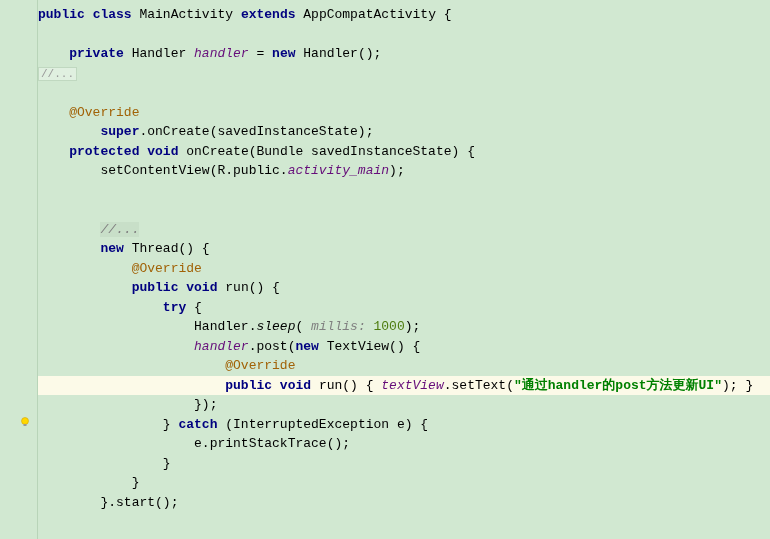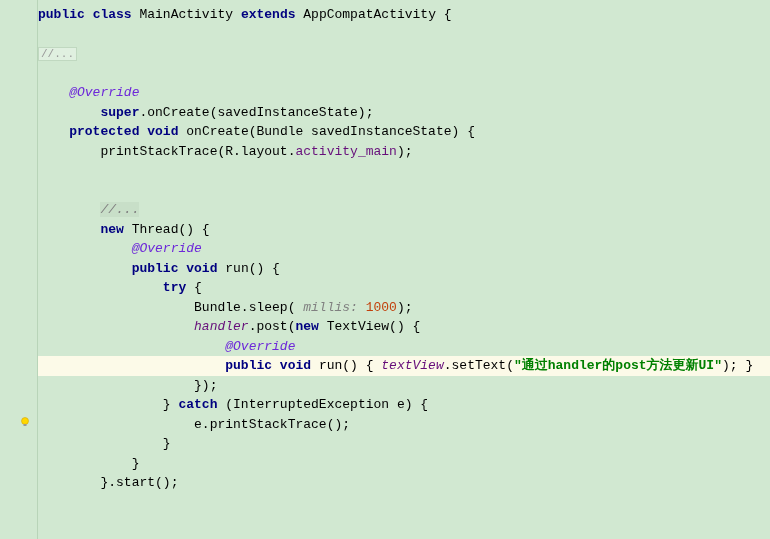--- a/index.html
+++ b/index.html
@@ -77,6 +77,7 @@
 <div class="code-area">
 <div class="line"><span class="kw">public</span> <span class="kw">class</span> <span>MainActivity</span> <span class="kw">extends</span> <span>AppCompatActivity</span><span> {</span></div>
 <div class="line"></div>
+<div class="line">    <span class="kw">private</span> <span>Handler</span> <span class="field">handler</span><span> = </span><span class="kw">new</span> <span>Handler();</span></div>
 <div class="line"><span class="collapse-marker">//...</span></div>
 <div class="line"></div>
 <div class="line">    <span class="annotation">@Override</span></div>

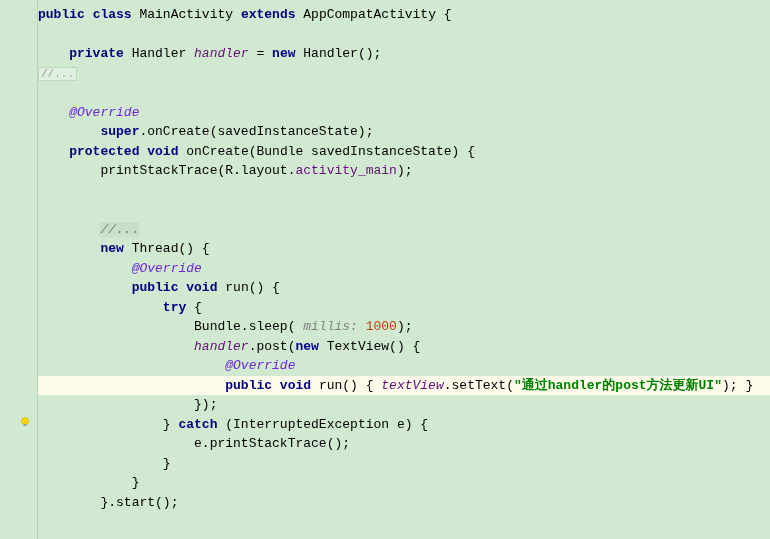--- a/index.html
+++ b/index.html
@@ -35,7 +35,7 @@
       height: 19.5px;
     }
     .kw { color: #000080; font-weight: bold; }
-    .annotation { color: #6d28d9; font-style: italic; }
+    .annotation { color: #a16207; }
     .comment { color: #808080; font-style: italic; background: #c8dfc8; }
     .str { color: #008000; font-weight: bold; }
     .num { color: #c2410c; }

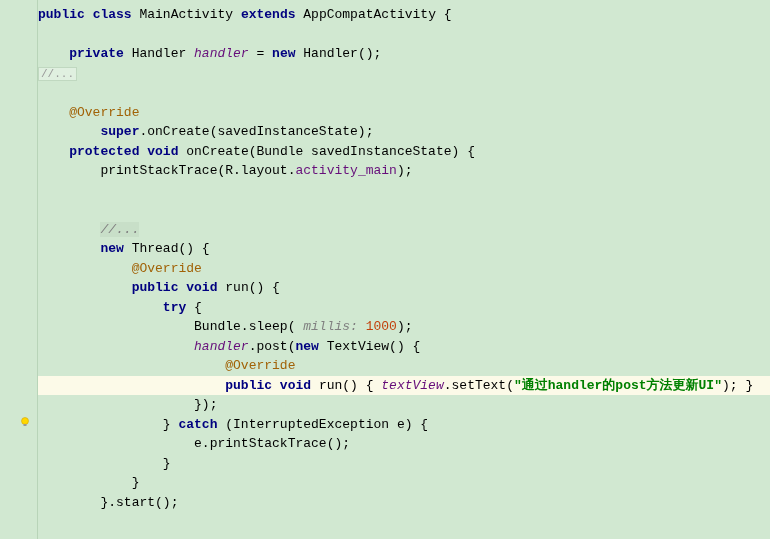--- a/index.html
+++ b/index.html
@@ -83,7 +83,7 @@
 <div class="line">    <span class="annotation">@Override</span></div>
 <div class="line">        <span class="kw">super</span><span>.onCreate(savedInstanceState);</span></div>
 <div class="line">    <span class="kw">protected</span> <span class="kw">void</span> <span>onCreate(Bundle savedInstanceState) {</span></div>
-<div class="line">        <span>printStackTrace(R.layout.</span><span class="static-field">activity_main</span><span>);</span></div>
+<div class="line">        <span>setContentView(R.public.</span><span class="static-field">activity_main</span><span>);</span></div>
 <div class="line"></div>
 <div class="line"></div>
 <div class="line">        <span class="comment">//...</span></div>

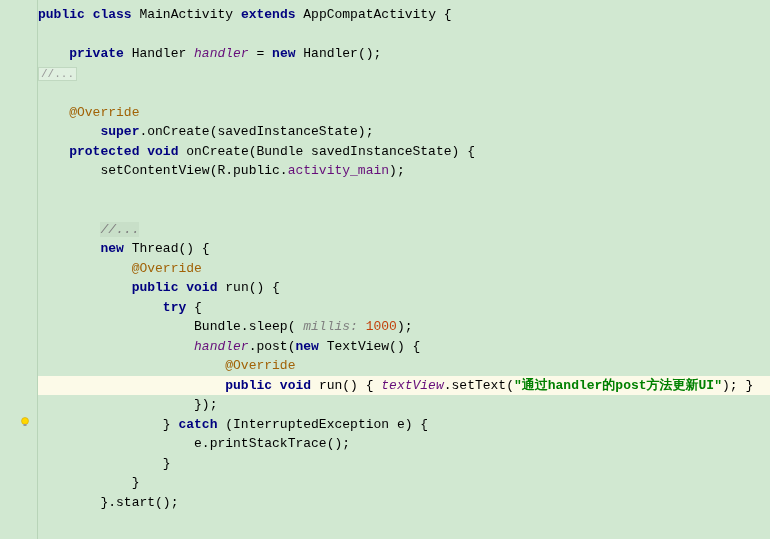--- a/index.html
+++ b/index.html
@@ -41,7 +41,7 @@
     .num { color: #c2410c; }
     .field { color: #660e7a; font-style: italic; }
     .param { color: #808080; font-style: italic; }
-    .static-field { color: #660e7a; }
+    .static-field { color: #660e7a; font-style: italic; }
     .highlight-line {
       background: #fcfae8;
     }

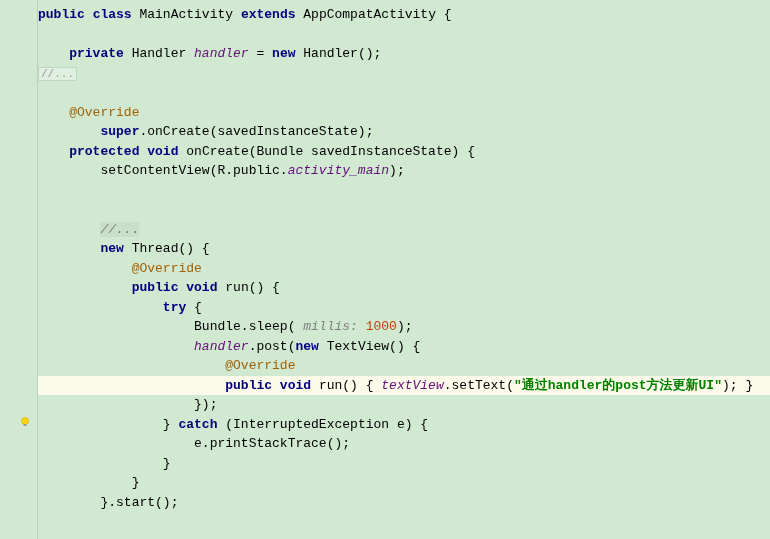--- a/index.html
+++ b/index.html
@@ -91,7 +91,7 @@
 <div class="line">            <span class="annotation">@Override</span></div>
 <div class="line">            <span class="kw">public</span> <span class="kw">void</span> <span>run() {</span></div>
 <div class="line">                <span class="kw">try</span><span> {</span></div>
-<div class="line">                    <span>Bundle.</span><span style="">sleep</span><span>( </span><span class="param">millis:</span> <span class="num">1000</span><span>);</span></div>
+<div class="line">                    <span>Handler.</span><span style="">sleep</span><span>( </span><span class="param">millis:</span> <span class="num">1000</span><span>);</span></div>
 <div class="line">                    <span class="field">handler</span><span>.post(</span><span class="kw">new</span> <span>TextView() {</span></div>
 <div class="line">                        <span class="annotation">@Override</span></div>
 <div class="line highlight-line">                        <span class="kw">public</span> <span class="kw">void</span> <span>run() { </span><span class="field">textView</span><span>.setText(</span><span class="str">"通过handler的post方法更新UI"</span><span>); }</span></div>

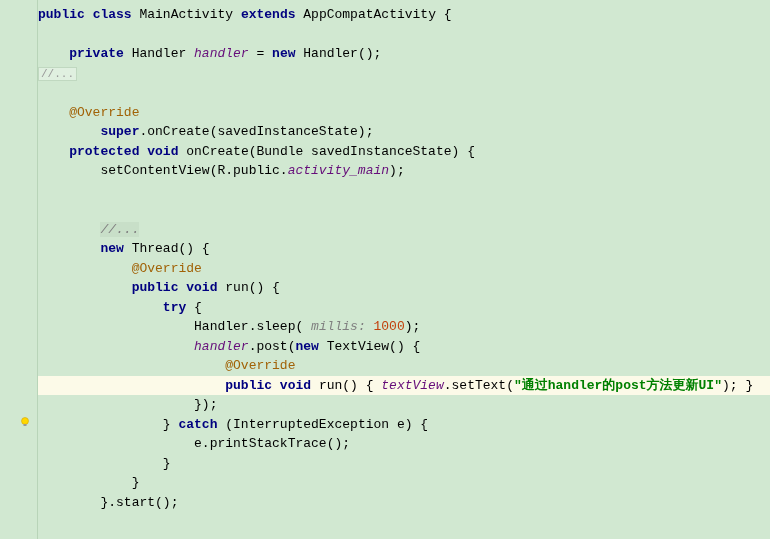--- a/index.html
+++ b/index.html
@@ -91,7 +91,7 @@
 <div class="line">            <span class="annotation">@Override</span></div>
 <div class="line">            <span class="kw">public</span> <span class="kw">void</span> <span>run() {</span></div>
 <div class="line">                <span class="kw">try</span><span> {</span></div>
-<div class="line">                    <span>Handler.</span><span style="">sleep</span><span>( </span><span class="param">millis:</span> <span class="num">1000</span><span>);</span></div>
+<div class="line">                    <span>Handler.</span><span style="font-style:italic">sleep</span><span>( </span><span class="param">millis:</span> <span class="num">1000</span><span>);</span></div>
 <div class="line">                    <span class="field">handler</span><span>.post(</span><span class="kw">new</span> <span>TextView() {</span></div>
 <div class="line">                        <span class="annotation">@Override</span></div>
 <div class="line highlight-line">                        <span class="kw">public</span> <span class="kw">void</span> <span>run() { </span><span class="field">textView</span><span>.setText(</span><span class="str">"通过handler的post方法更新UI"</span><span>); }</span></div>

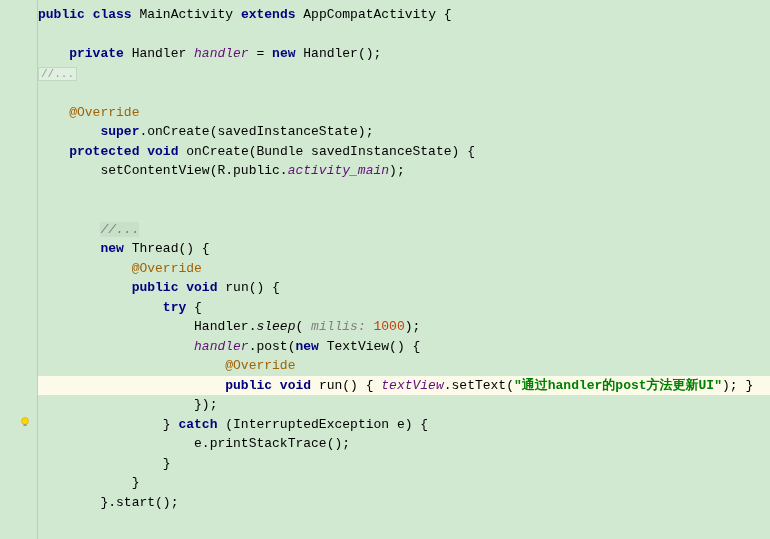--- a/index.html
+++ b/index.html
@@ -38,7 +38,7 @@
     .annotation { color: #a16207; }
     .comment { color: #808080; font-style: italic; background: #c8dfc8; }
     .str { color: #008000; font-weight: bold; }
-    .num { color: #c2410c; }
+    .num { color: #4d7c0f; }
     .field { color: #660e7a; font-style: italic; }
     .param { color: #808080; font-style: italic; }
     .static-field { color: #660e7a; font-style: italic; }

